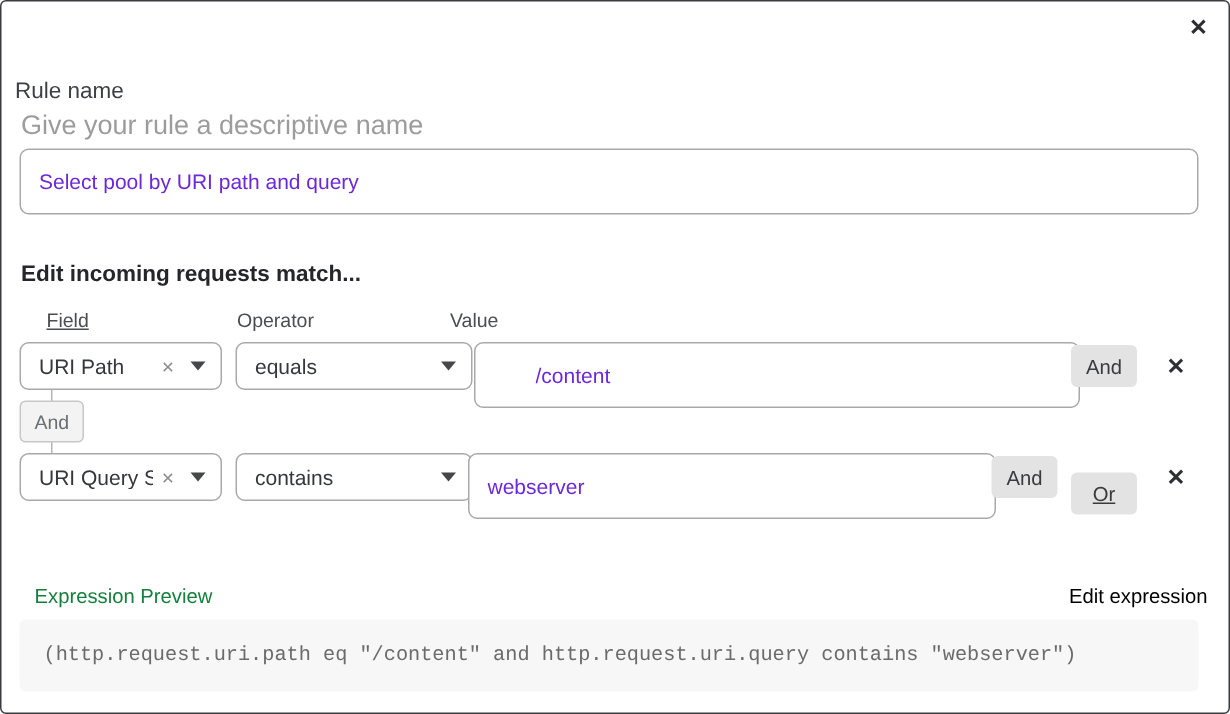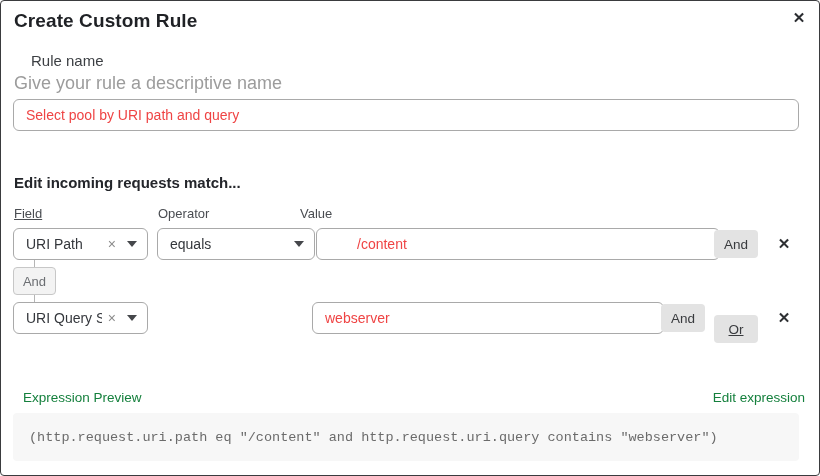--- a/index.html
+++ b/index.html
@@ -160,7 +160,6 @@
 
 <div class="dialog">
 
-  <div class="dialog-title">Create Custom Rule</div>
   <button class="close-btn">✕</button>
 
   <div class="field-label" style="top:51px;">Rule name</div>

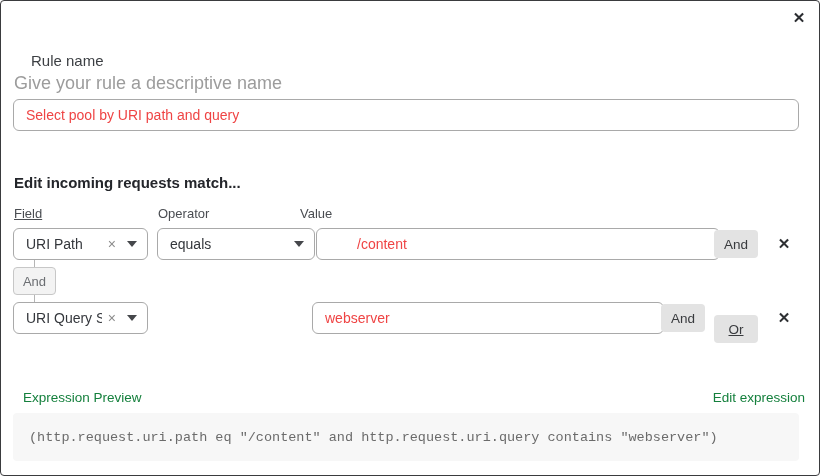--- a/index.html
+++ b/index.html
@@ -29,7 +29,7 @@
   }
 
   .field-label {
-    position: absolute; left: 30px;
+    position: absolute; left: 9px;
     font-size: 15px; color: #3c3f43;
   }
   .help-text {

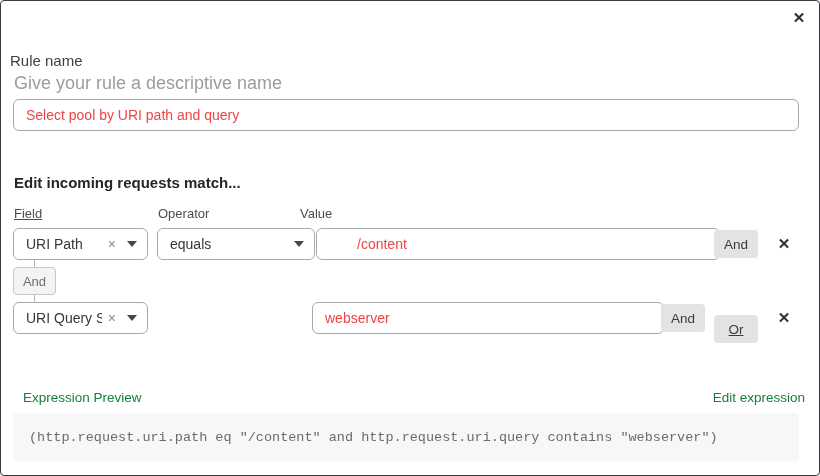--- a/index.html
+++ b/index.html
@@ -39,12 +39,12 @@
 
   .text-input {
     position: absolute;
-    height: 32px;
+    height: 44px;
     border: 1px solid #a9a9a9;
     border-radius: 6px;
     background: #fff;
     font-family: "Liberation Sans", "DejaVu Sans", sans-serif;
-    font-size: 14px; color: #ef4444;
+    font-size: 14px; color: #6d28d9;
     padding: 0 12px;
     outline: none;
   }

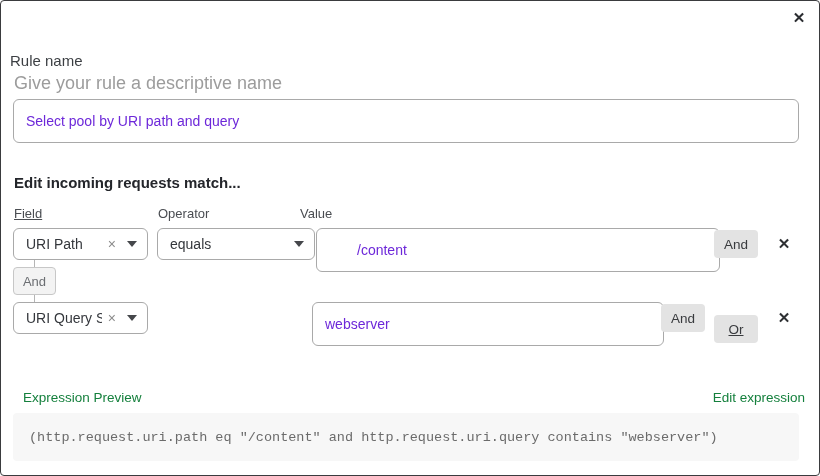--- a/index.html
+++ b/index.html
@@ -56,7 +56,7 @@
   }
 
   .col-header { position: absolute; top: 205px; font-size: 13px; color: #4a4d52; }
-  .col-field { left: 13px; text-decoration: underline; }
+  .col-field { left: 30px; text-decoration: underline; }
   .col-operator { left: 157px; }
   .col-value { left: 299px; }
 

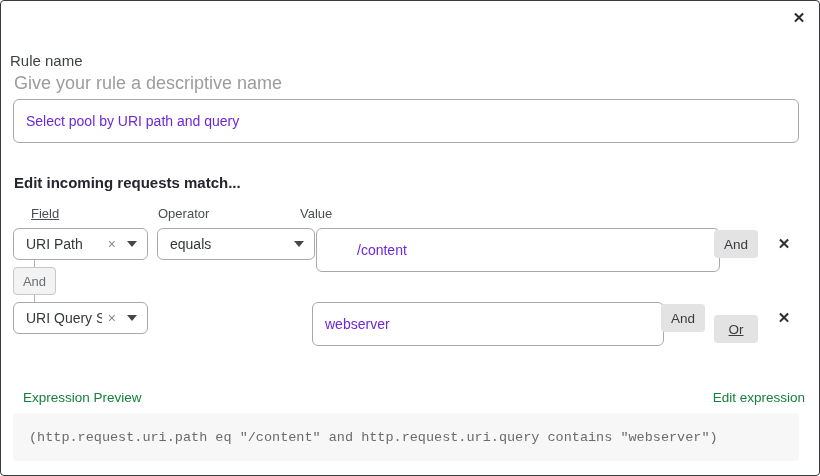--- a/index.html
+++ b/index.html
@@ -193,6 +193,10 @@
     <span class="sel-clear">×</span>
     <span class="caret"></span>
   </div>
+  <div class="select-box operator-select row2">
+    <span class="sel-text">contains</span>
+    <span class="caret"></span>
+  </div>
   <input id="value-input-2" class="text-input" type="text" value="webserver" style="">
   <button id="and-btn-2" class="mini-btn">And</button>
   <button id="or-btn-2" class="mini-btn">Or</button>

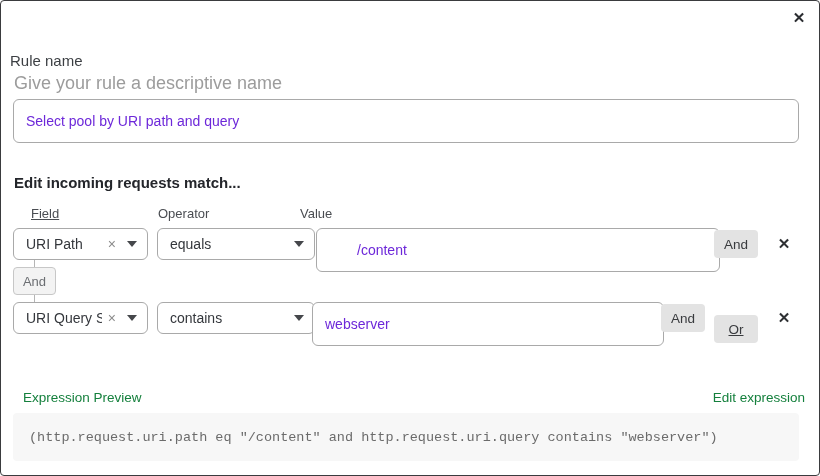--- a/index.html
+++ b/index.html
@@ -140,7 +140,7 @@
   }
   .expr-edit-link {
     position: absolute; right: 14px; top: 389px;
-    font-size: 13.5px; color: #15803d;
+    font-size: 13.5px; color: #000000;
     text-decoration: none; cursor: pointer;
   }
   .expr-code {

